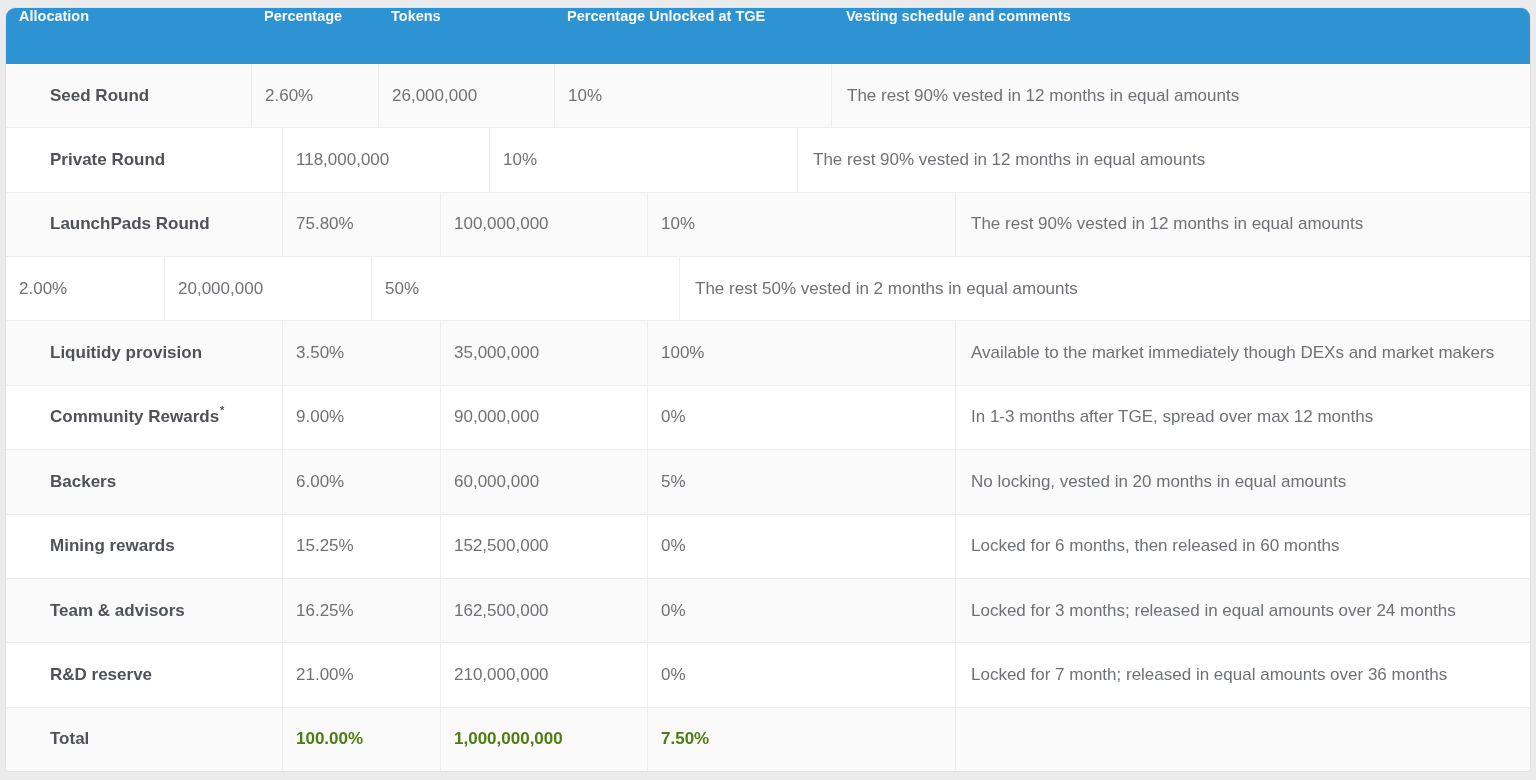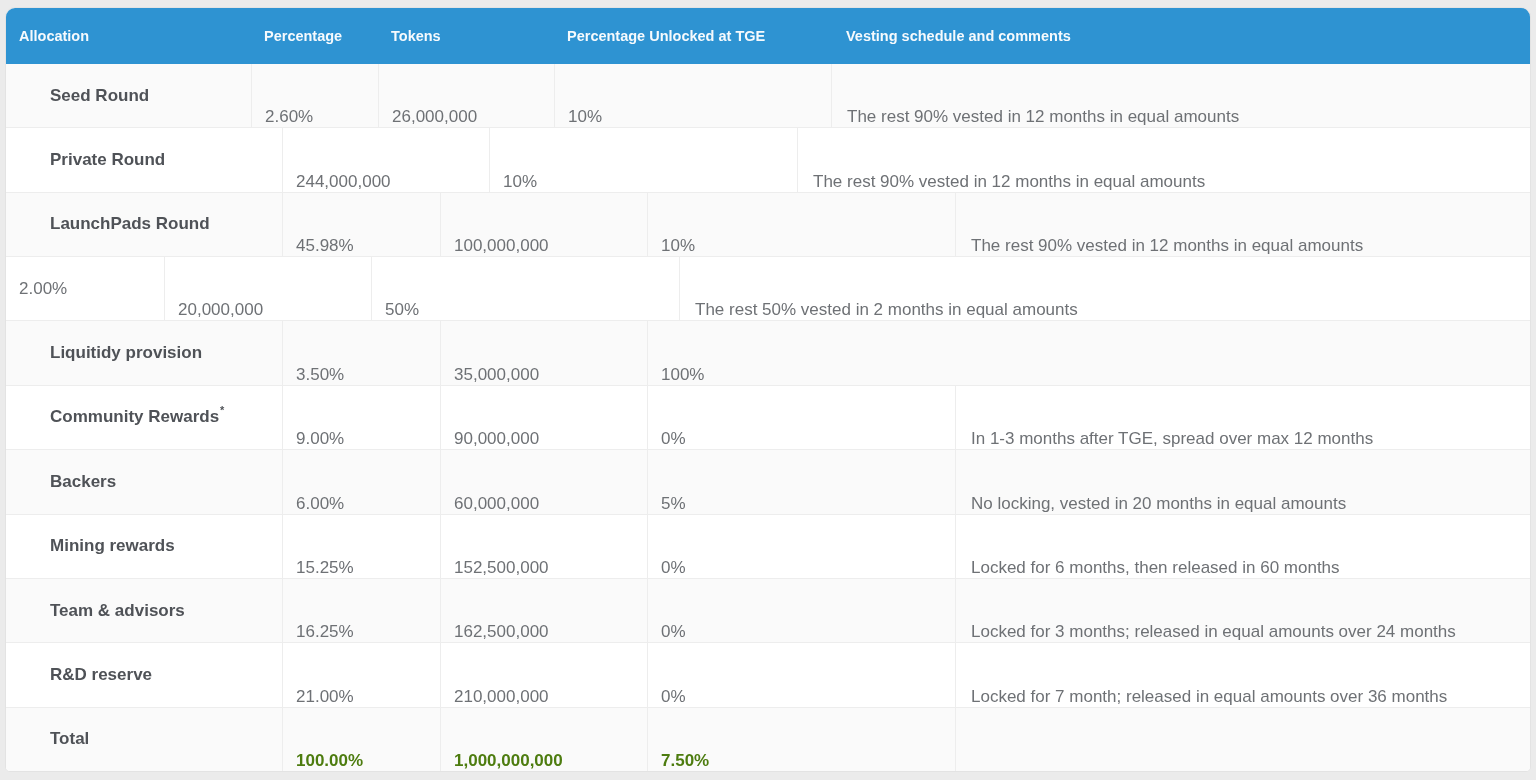--- a/index.html
+++ b/index.html
@@ -33,7 +33,7 @@
     height: 56px;
     background: #2e93d2;
     display: flex;
-    align-items: center;
+    align-items: flex-start;
     color: #f6fafd;
     font-size: 14.5px;
     font-weight: bold;

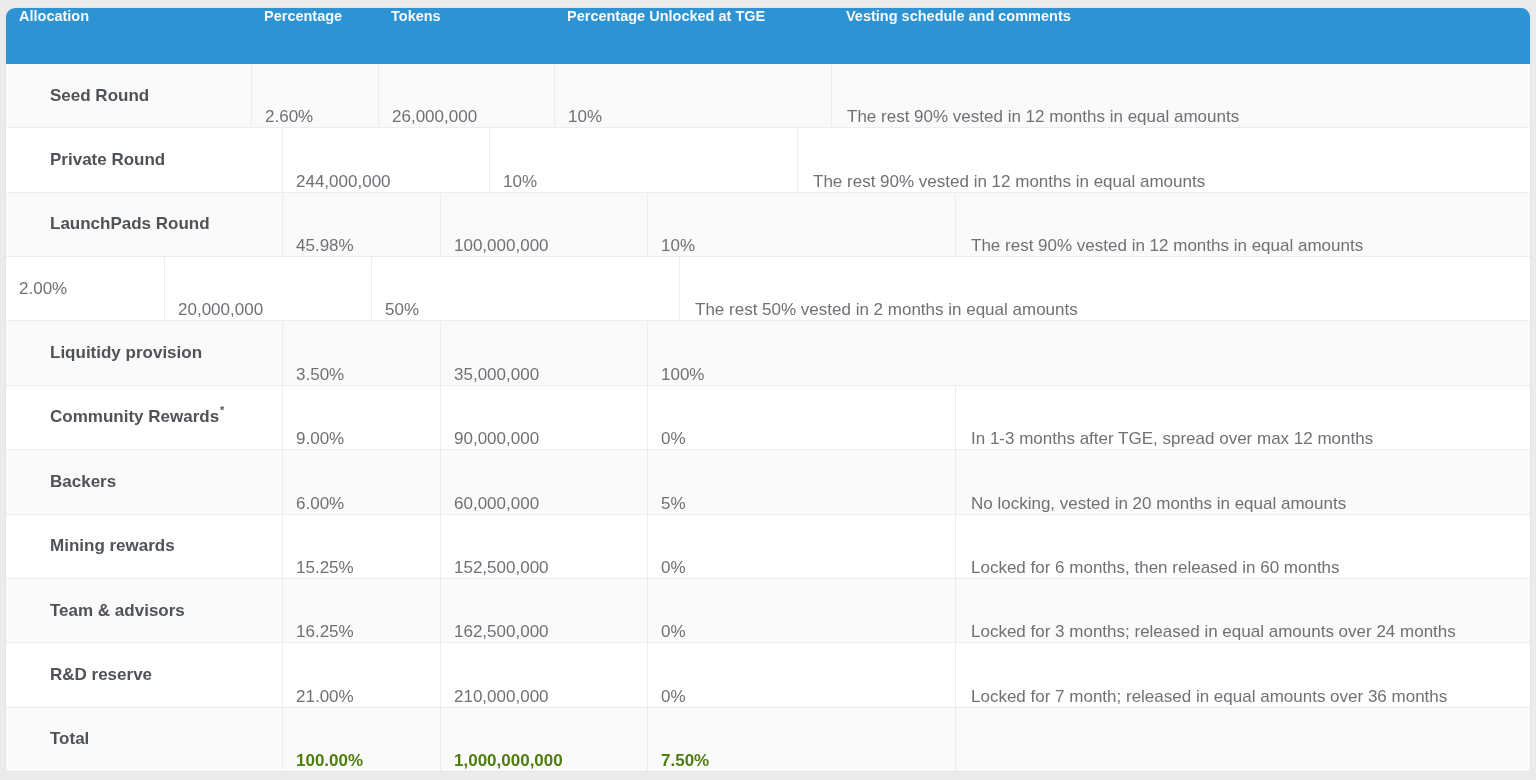--- a/index.html
+++ b/index.html
@@ -69,7 +69,7 @@
   .c3 { width: 176px; }
   .c4 { width: 277px; }
   .c5 { flex: 1; padding-left: 15px; }
-  .trow .c + .c { border-left: 1px solid #ededed; align-items: flex-end; }
+  .trow .c + .c { border-left: 1px solid #ededed; }
   .trow .c1 {
     font-weight: bold;
     color: #4f5257;

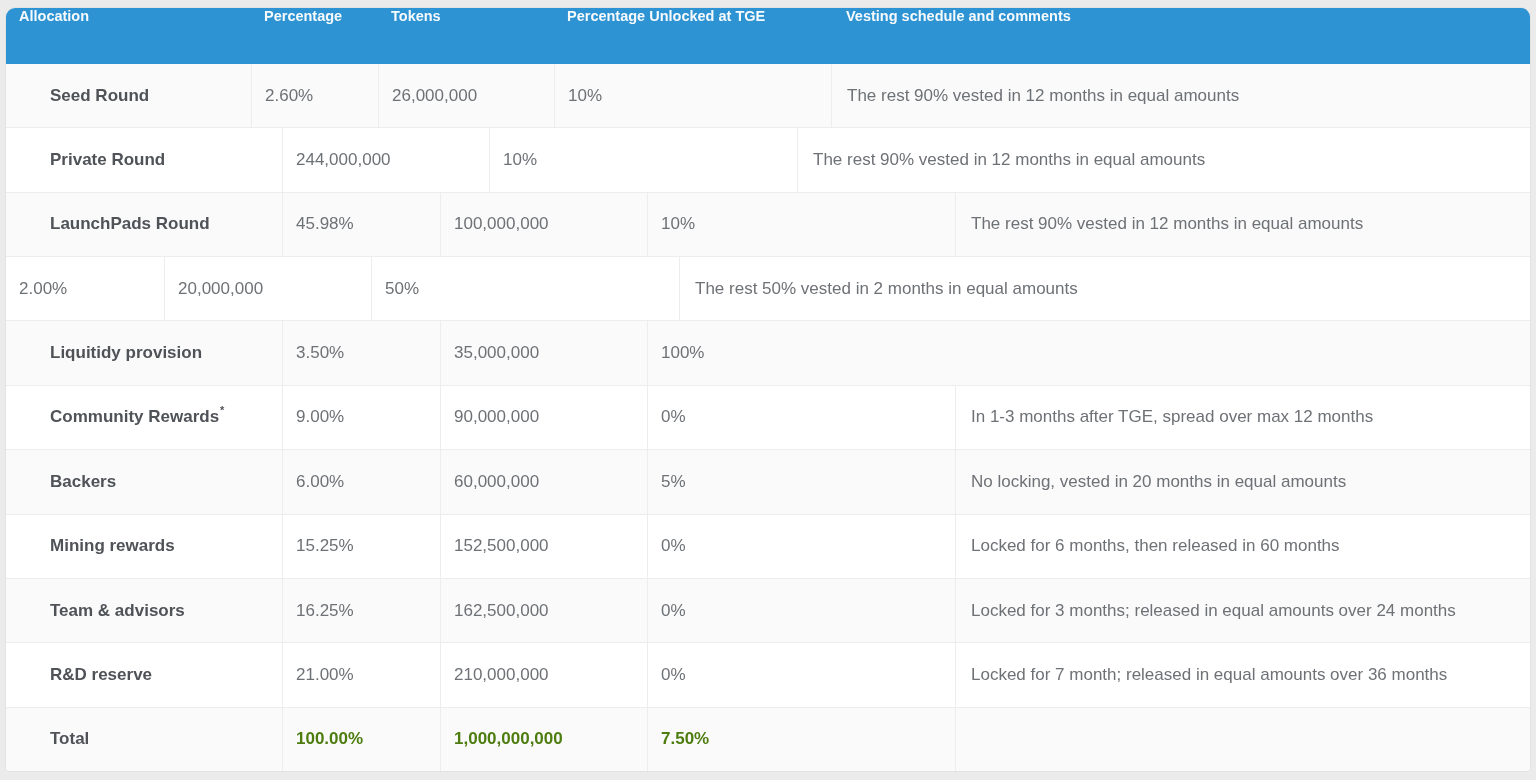--- a/index.html
+++ b/index.html
@@ -140,7 +140,7 @@
       <span class="note-mark"></span>
     </div>
     <div class="c c3">
-      <span>244,000,000</span>
+      <span>118,000,000</span>
     </div>
     <div class="c c4">
       <span>10%</span>

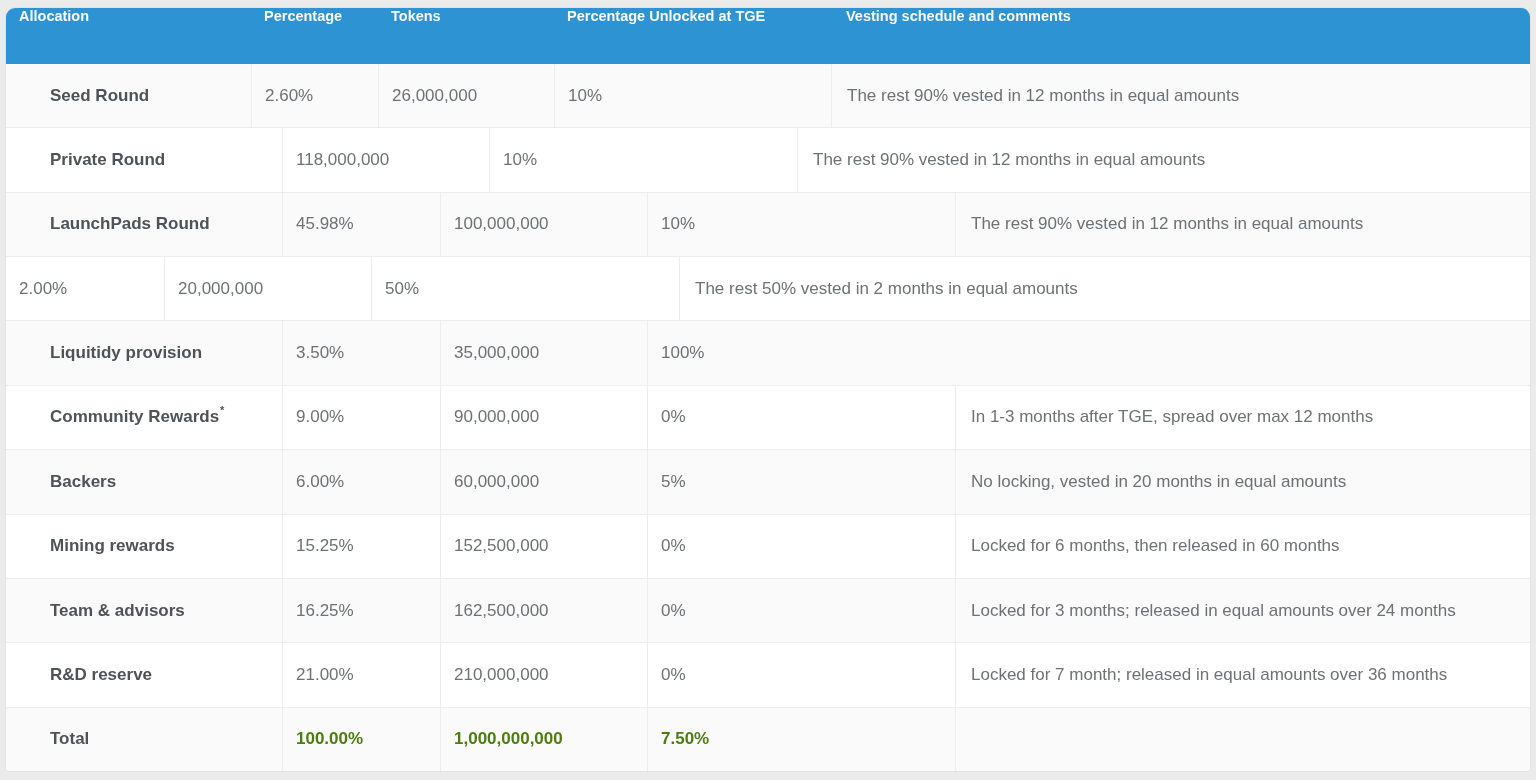--- a/index.html
+++ b/index.html
@@ -155,7 +155,7 @@
       <span class="note-mark"></span>
     </div>
     <div class="c c2">
-      <span>45.98%</span>
+      <span>75.80%</span>
     </div>
     <div class="c c3">
       <span>100,000,000</span>

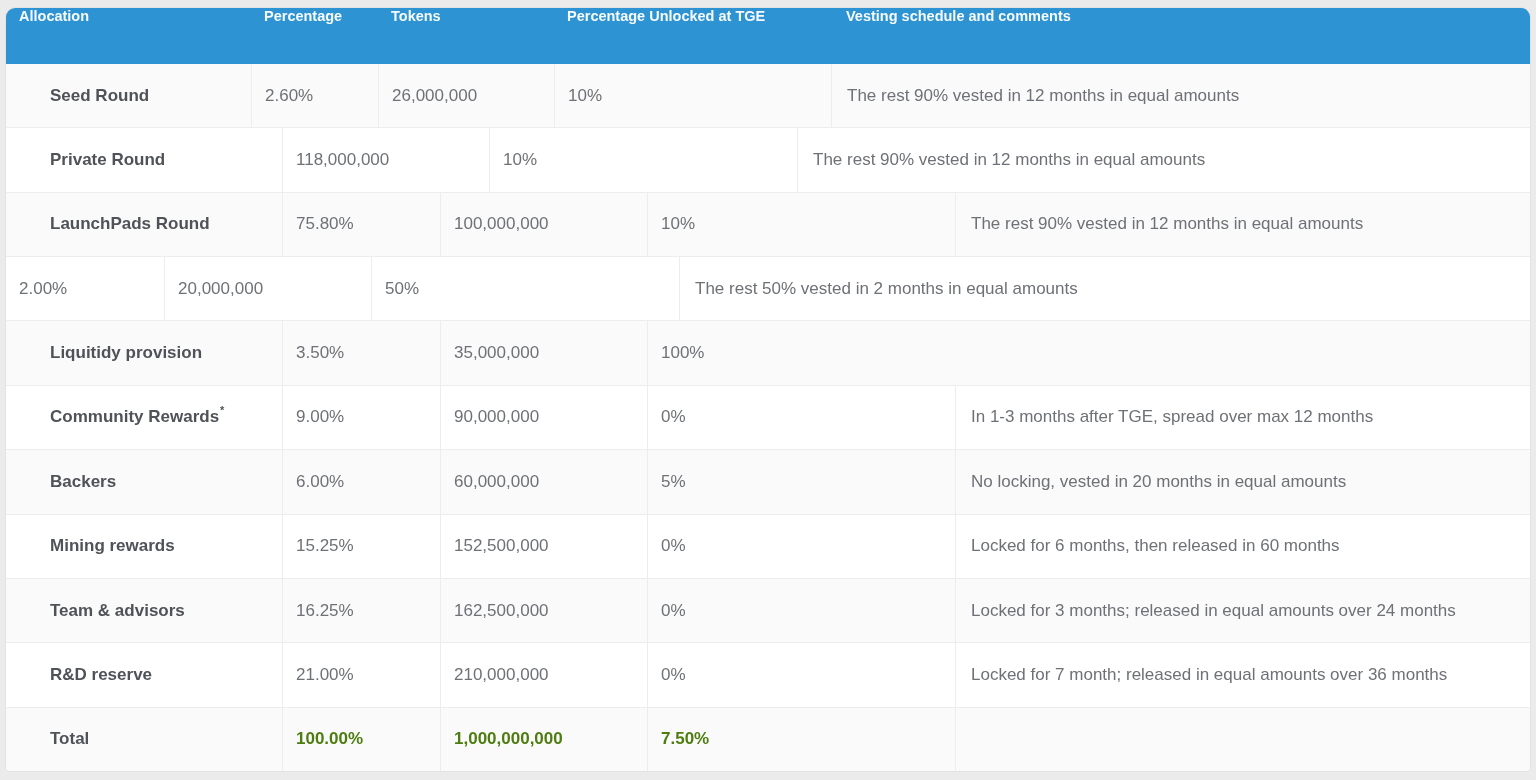--- a/index.html
+++ b/index.html
@@ -195,6 +195,9 @@
     <div class="c c4">
       <span>100%</span>
     </div>
+    <div class="c c5">
+      <span>Available to the market immediately though DEXs and market makers</span>
+    </div>
   </div>
         <div class="trow">
     <div class="c c1">

